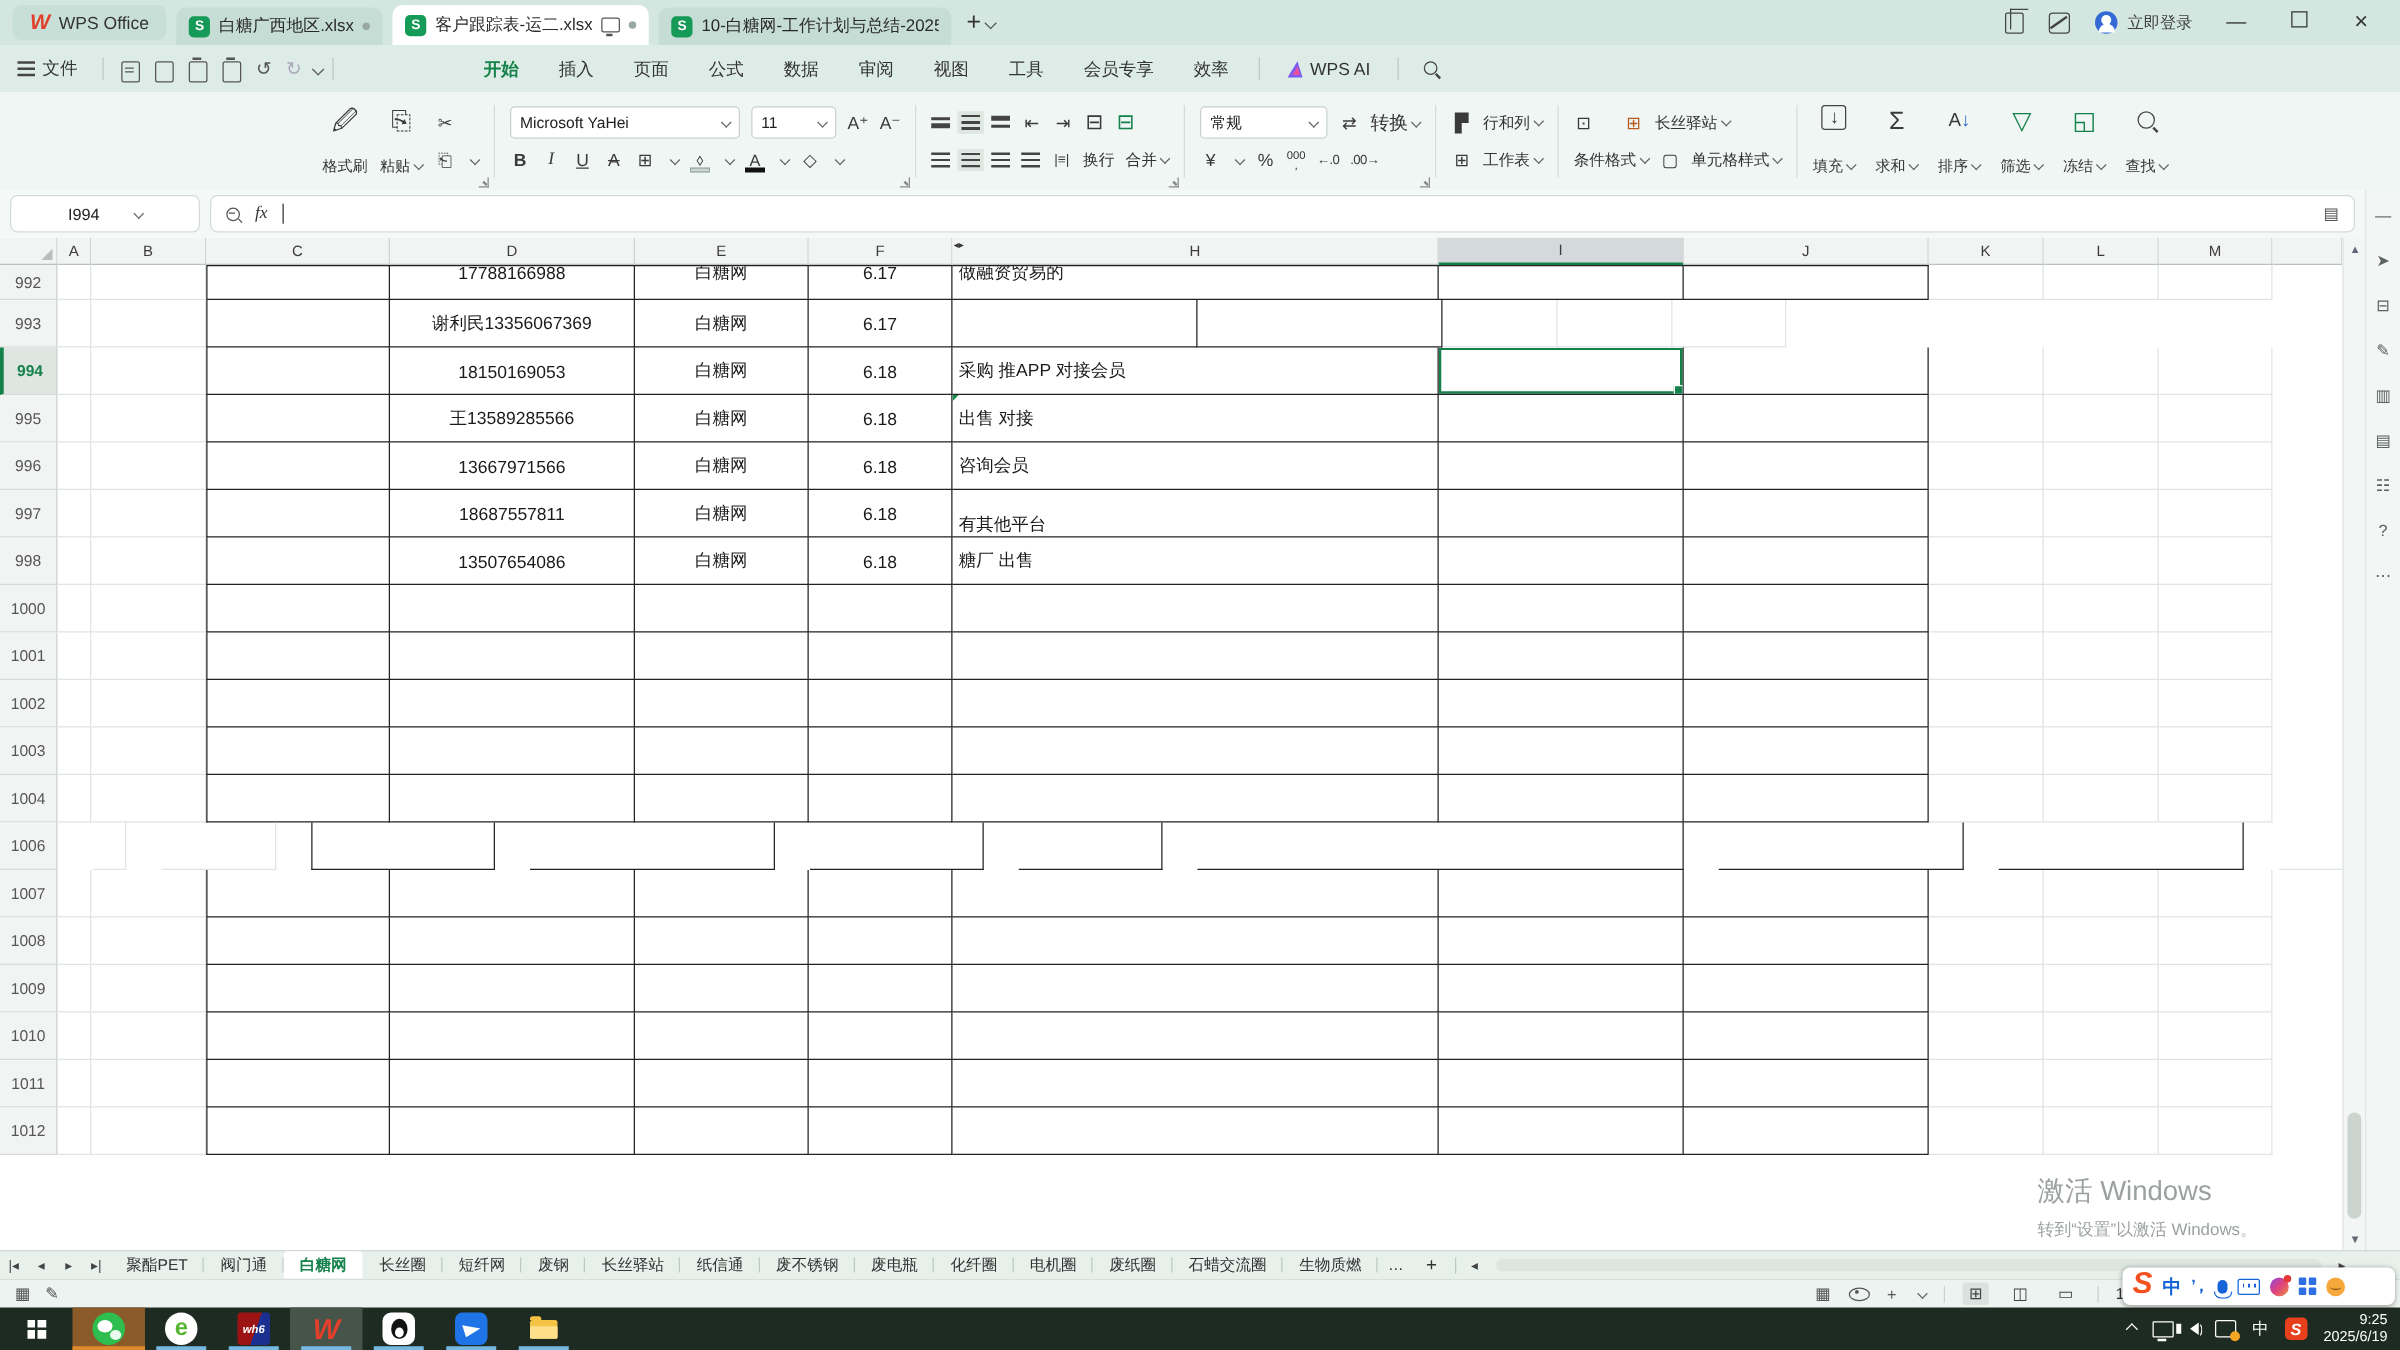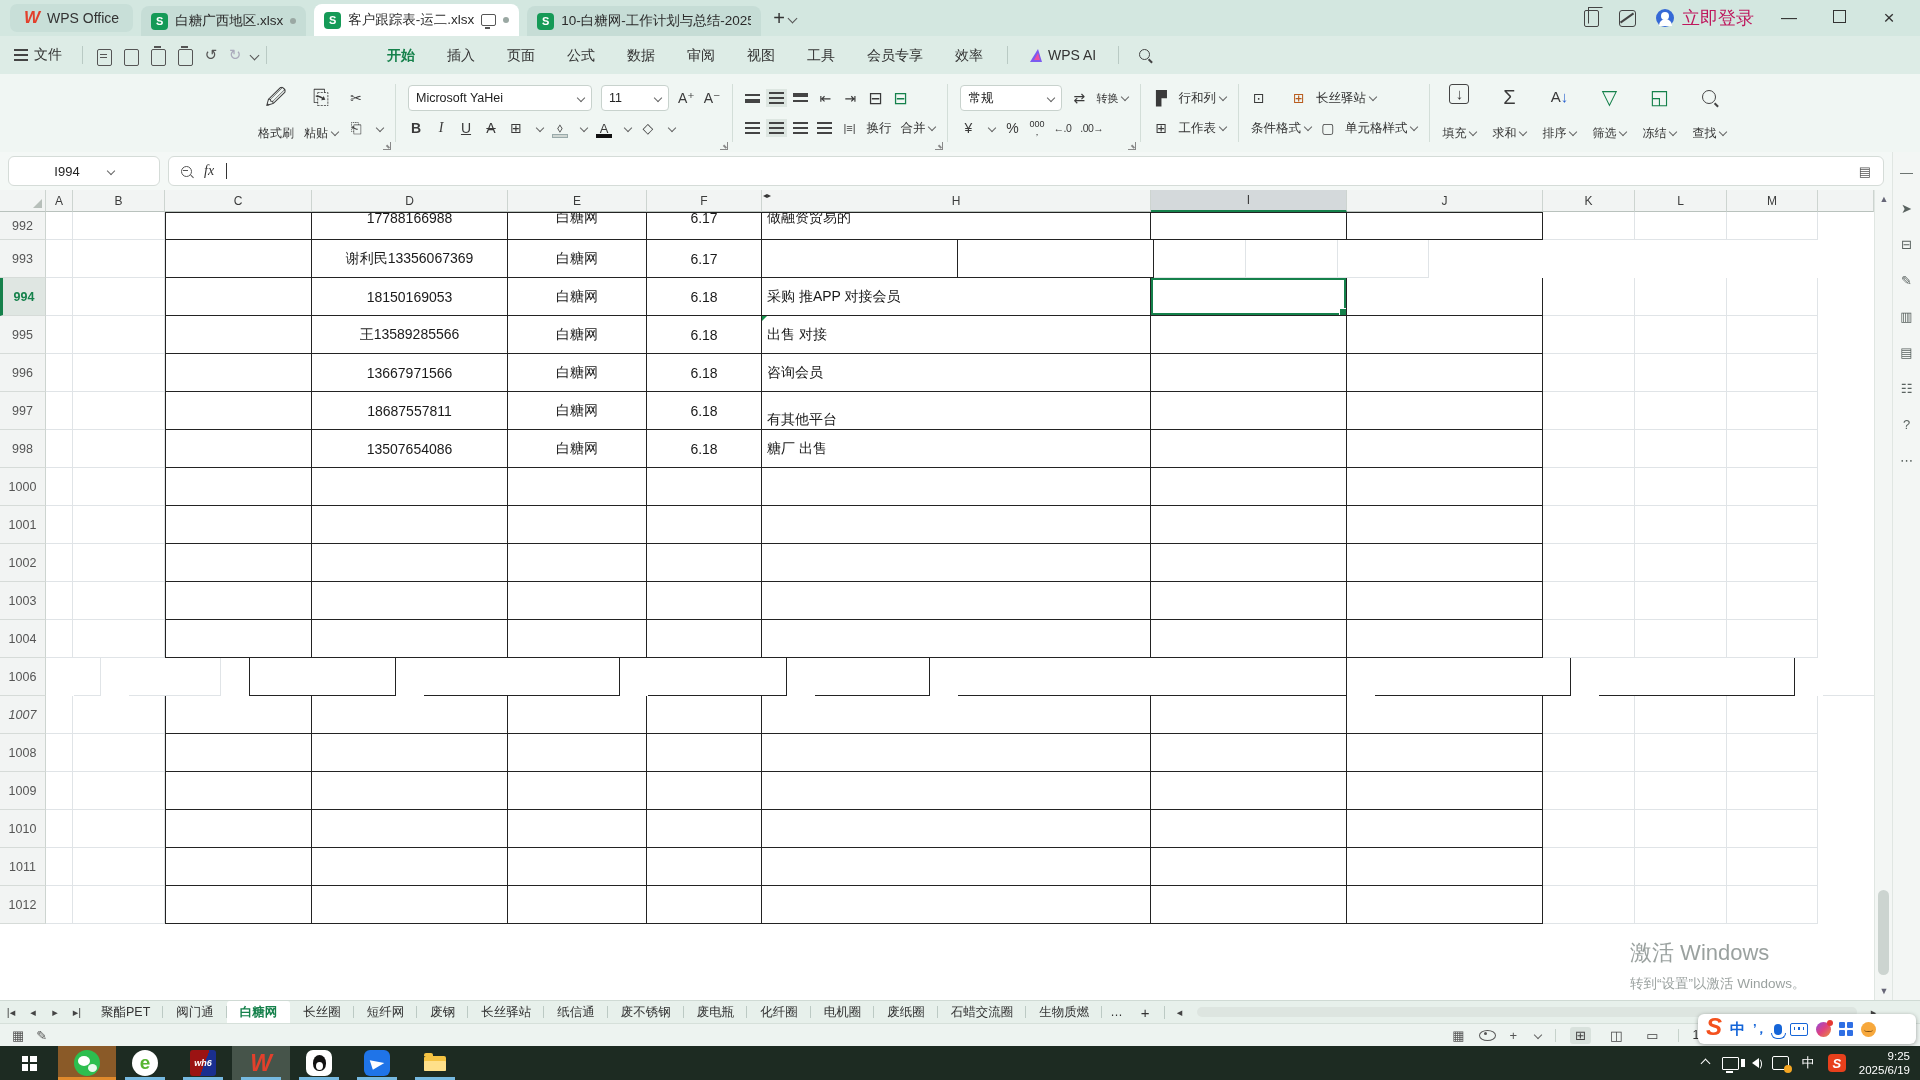--- a/index.html
+++ b/index.html
@@ -26,7 +26,7 @@
   .avatar{width:18px;height:18px;border-radius:50%;background:#3569d6;position:relative;}
   .avatar::before{content:"";position:absolute;left:5px;top:3px;width:8px;height:8px;border-radius:50%;background:#fff;}
   .avatar::after{content:"";position:absolute;left:2.5px;top:10px;width:13px;height:7px;border-radius:7px 7px 0 0;background:#fff;}
-  .login{color:#be185d;font-size:18px;margin-left:-12px;}
+  .login{color:#404040;font-size:13px;margin-left:-12px;}
   .wctl{font-size:16px;color:#333;width:30px;text-align:center;}
   .resto{width:11px;height:11px;border:1.5px solid #333;display:inline-block;position:relative;background:#d3e7e0;}
   .resto::before{content:"";position:absolute;left:2px;top:-4px;width:11px;height:11px;border:1.5px solid #333;z-index:-1;}

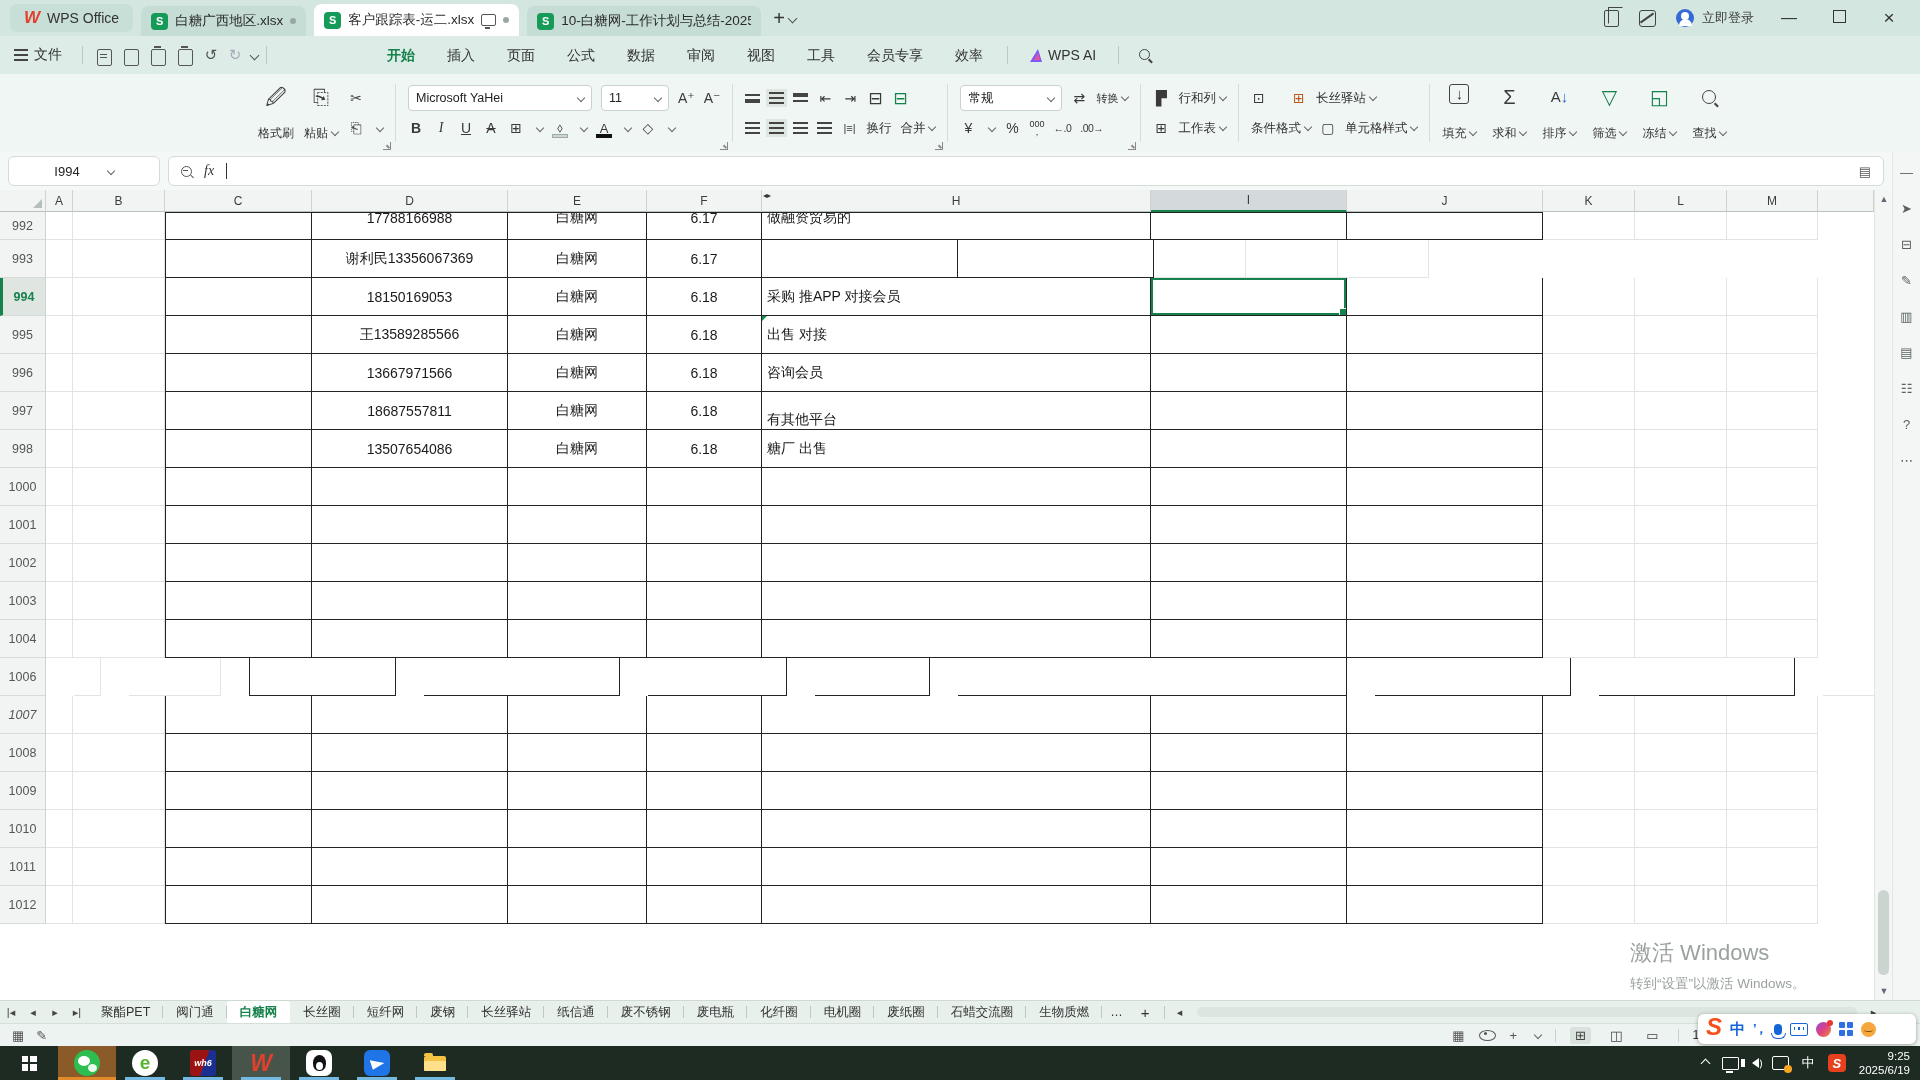--- a/index.html
+++ b/index.html
@@ -359,7 +359,7 @@
               <span class="chv tiny dk"></span>
           </div>
           <span class="ricon">⇄</span>
-          <span class="rlab" style="font-size:11px;"><span>转换</span><span class="chv tiny dk"></span></span>
+          <span class="rlab" style="font-size:15px;"><span>转换</span><span class="chv tiny dk"></span></span>
         </div>
         <div class="rrow">
           <span class="ricon">¥</span>

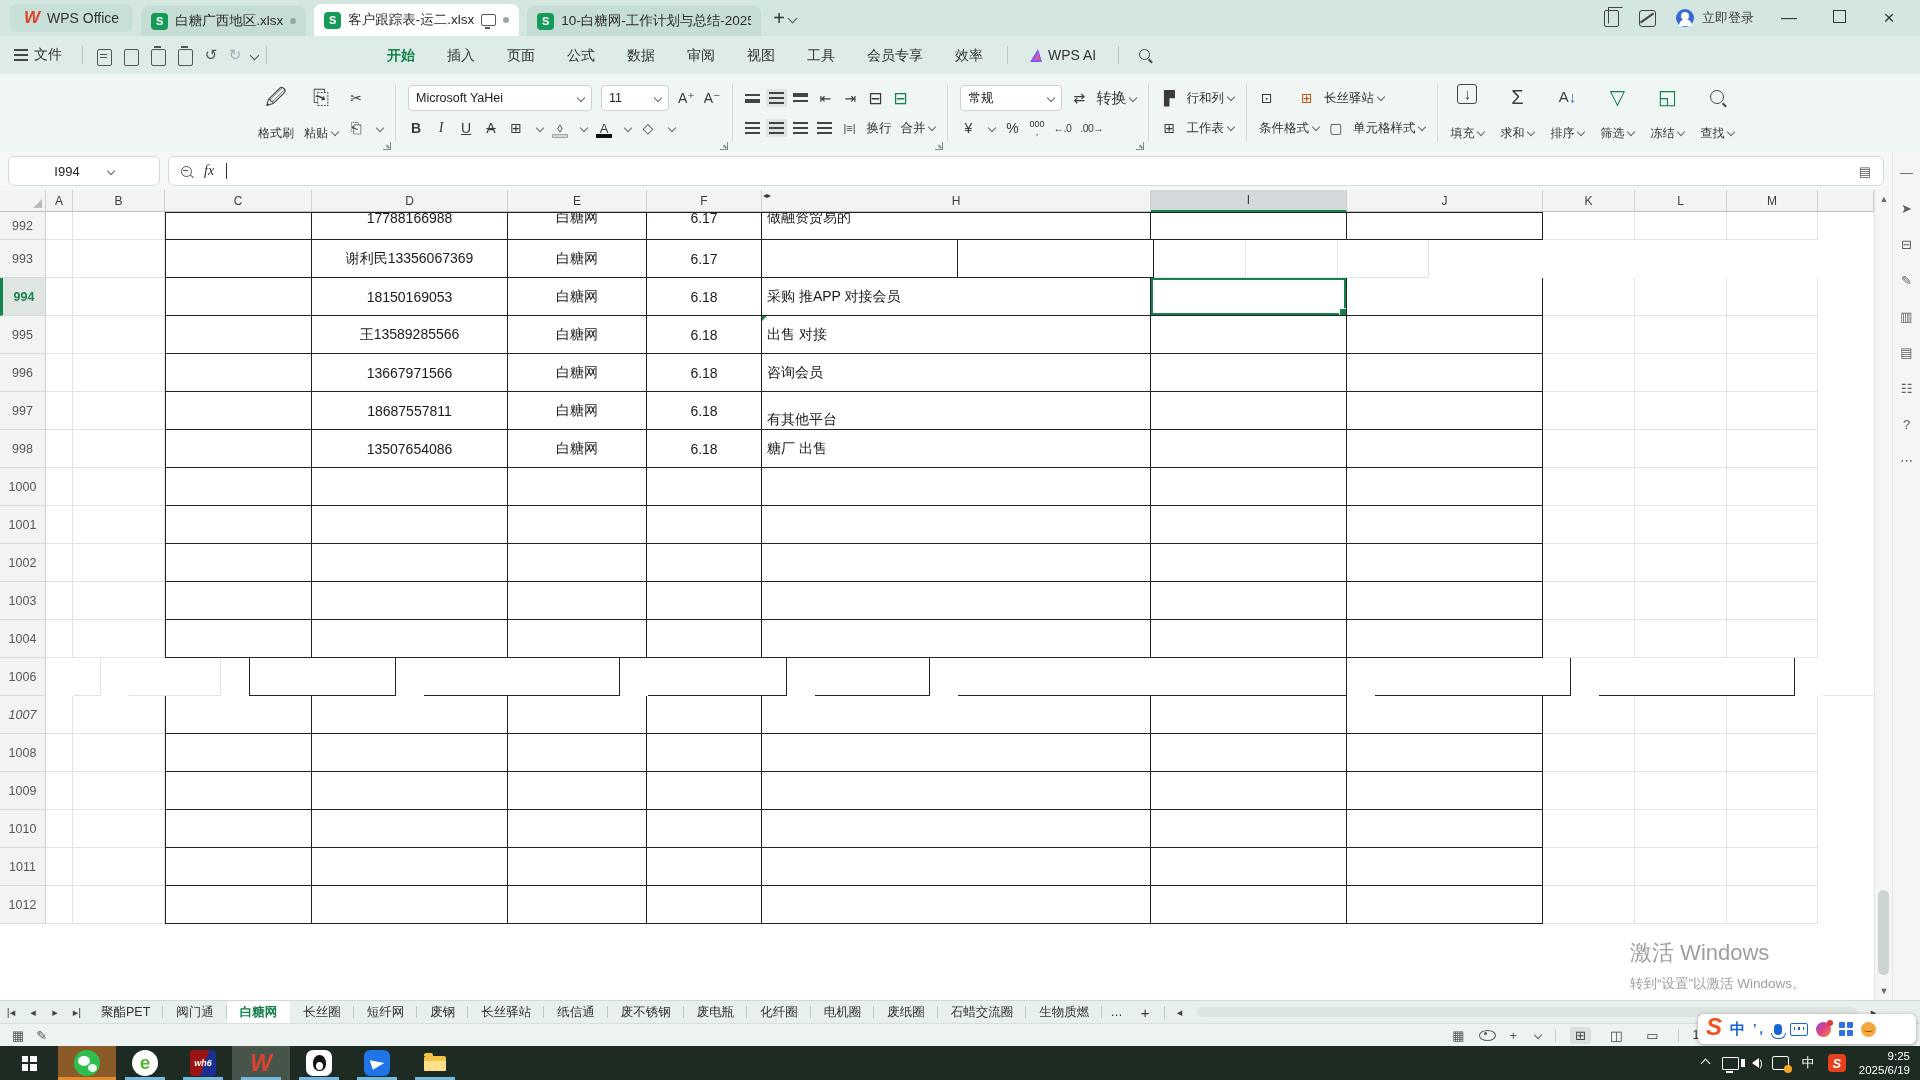--- a/index.html
+++ b/index.html
@@ -715,7 +715,7 @@
         <div class="cell" style="width: 92px;"></div>
         <div class="cell" style="width: 91px;"></div>
       </div>
-      <div class="grow" style="height: 38px; font-style: italic;">
+      <div class="grow" style="height: 38px;">
         <div class="rnum">1007</div>
         <div class="cell" style="width: 27px;"></div>
         <div class="cell" style="width: 92px;"></div>

